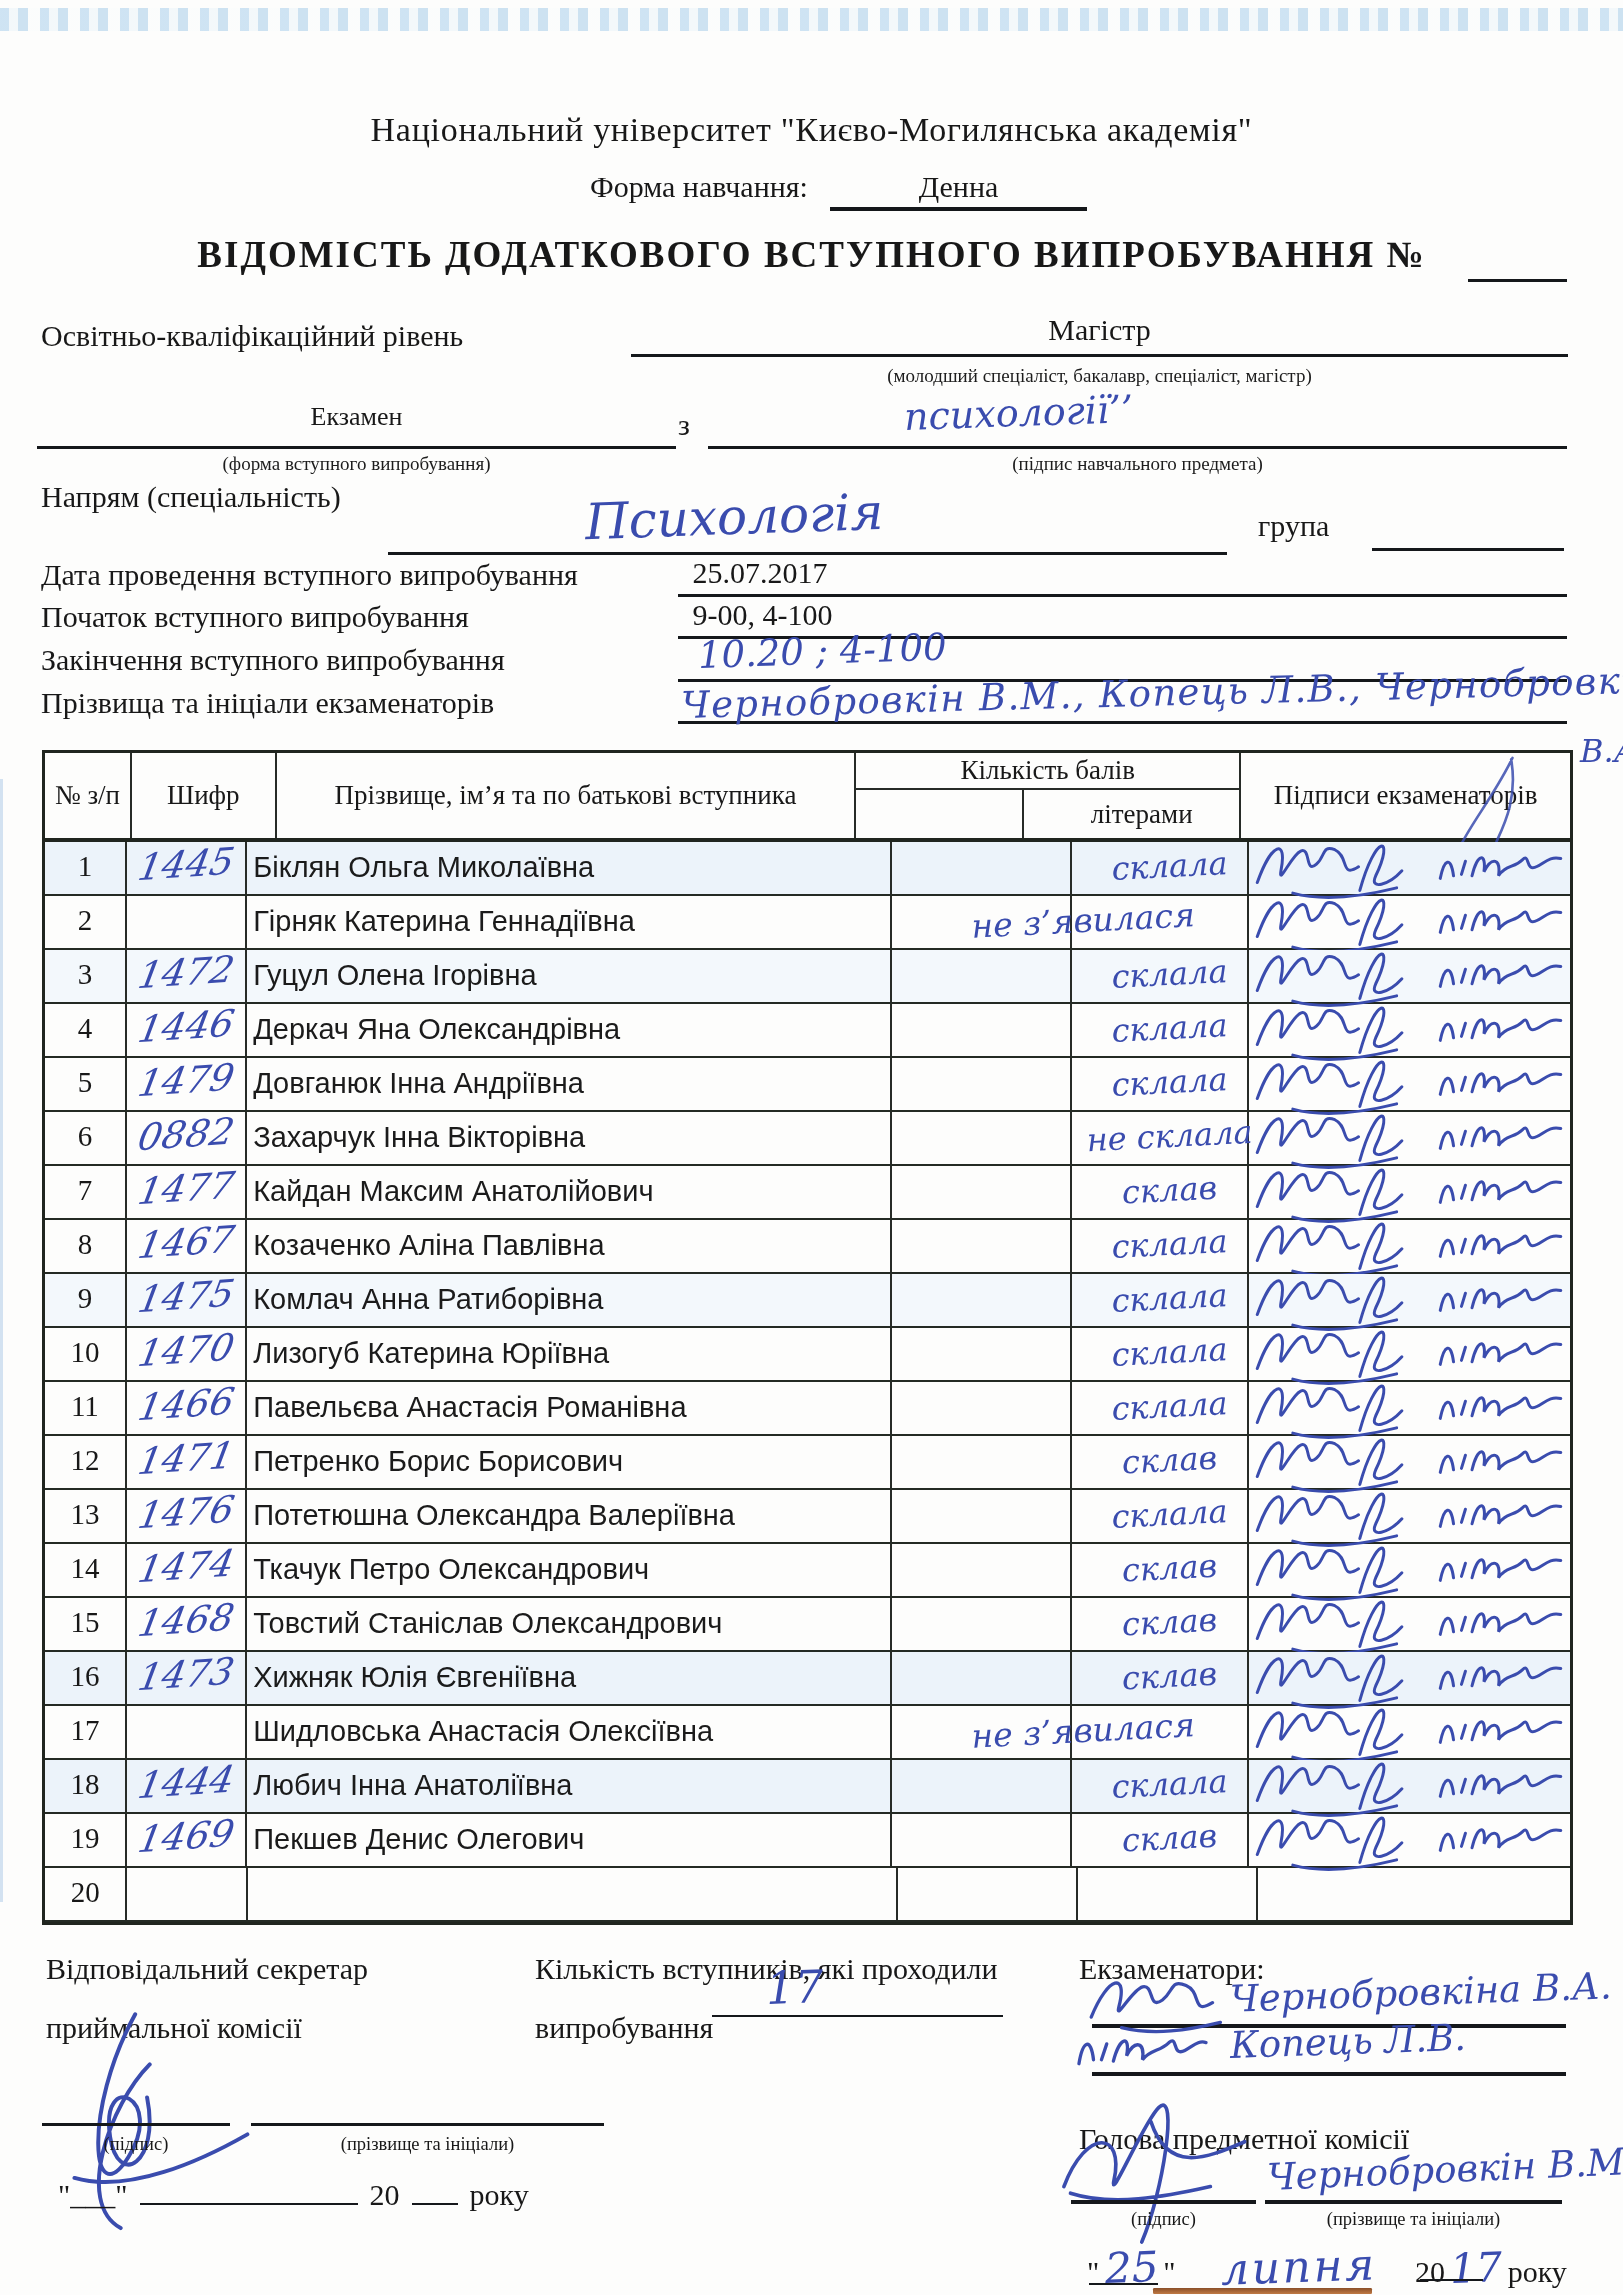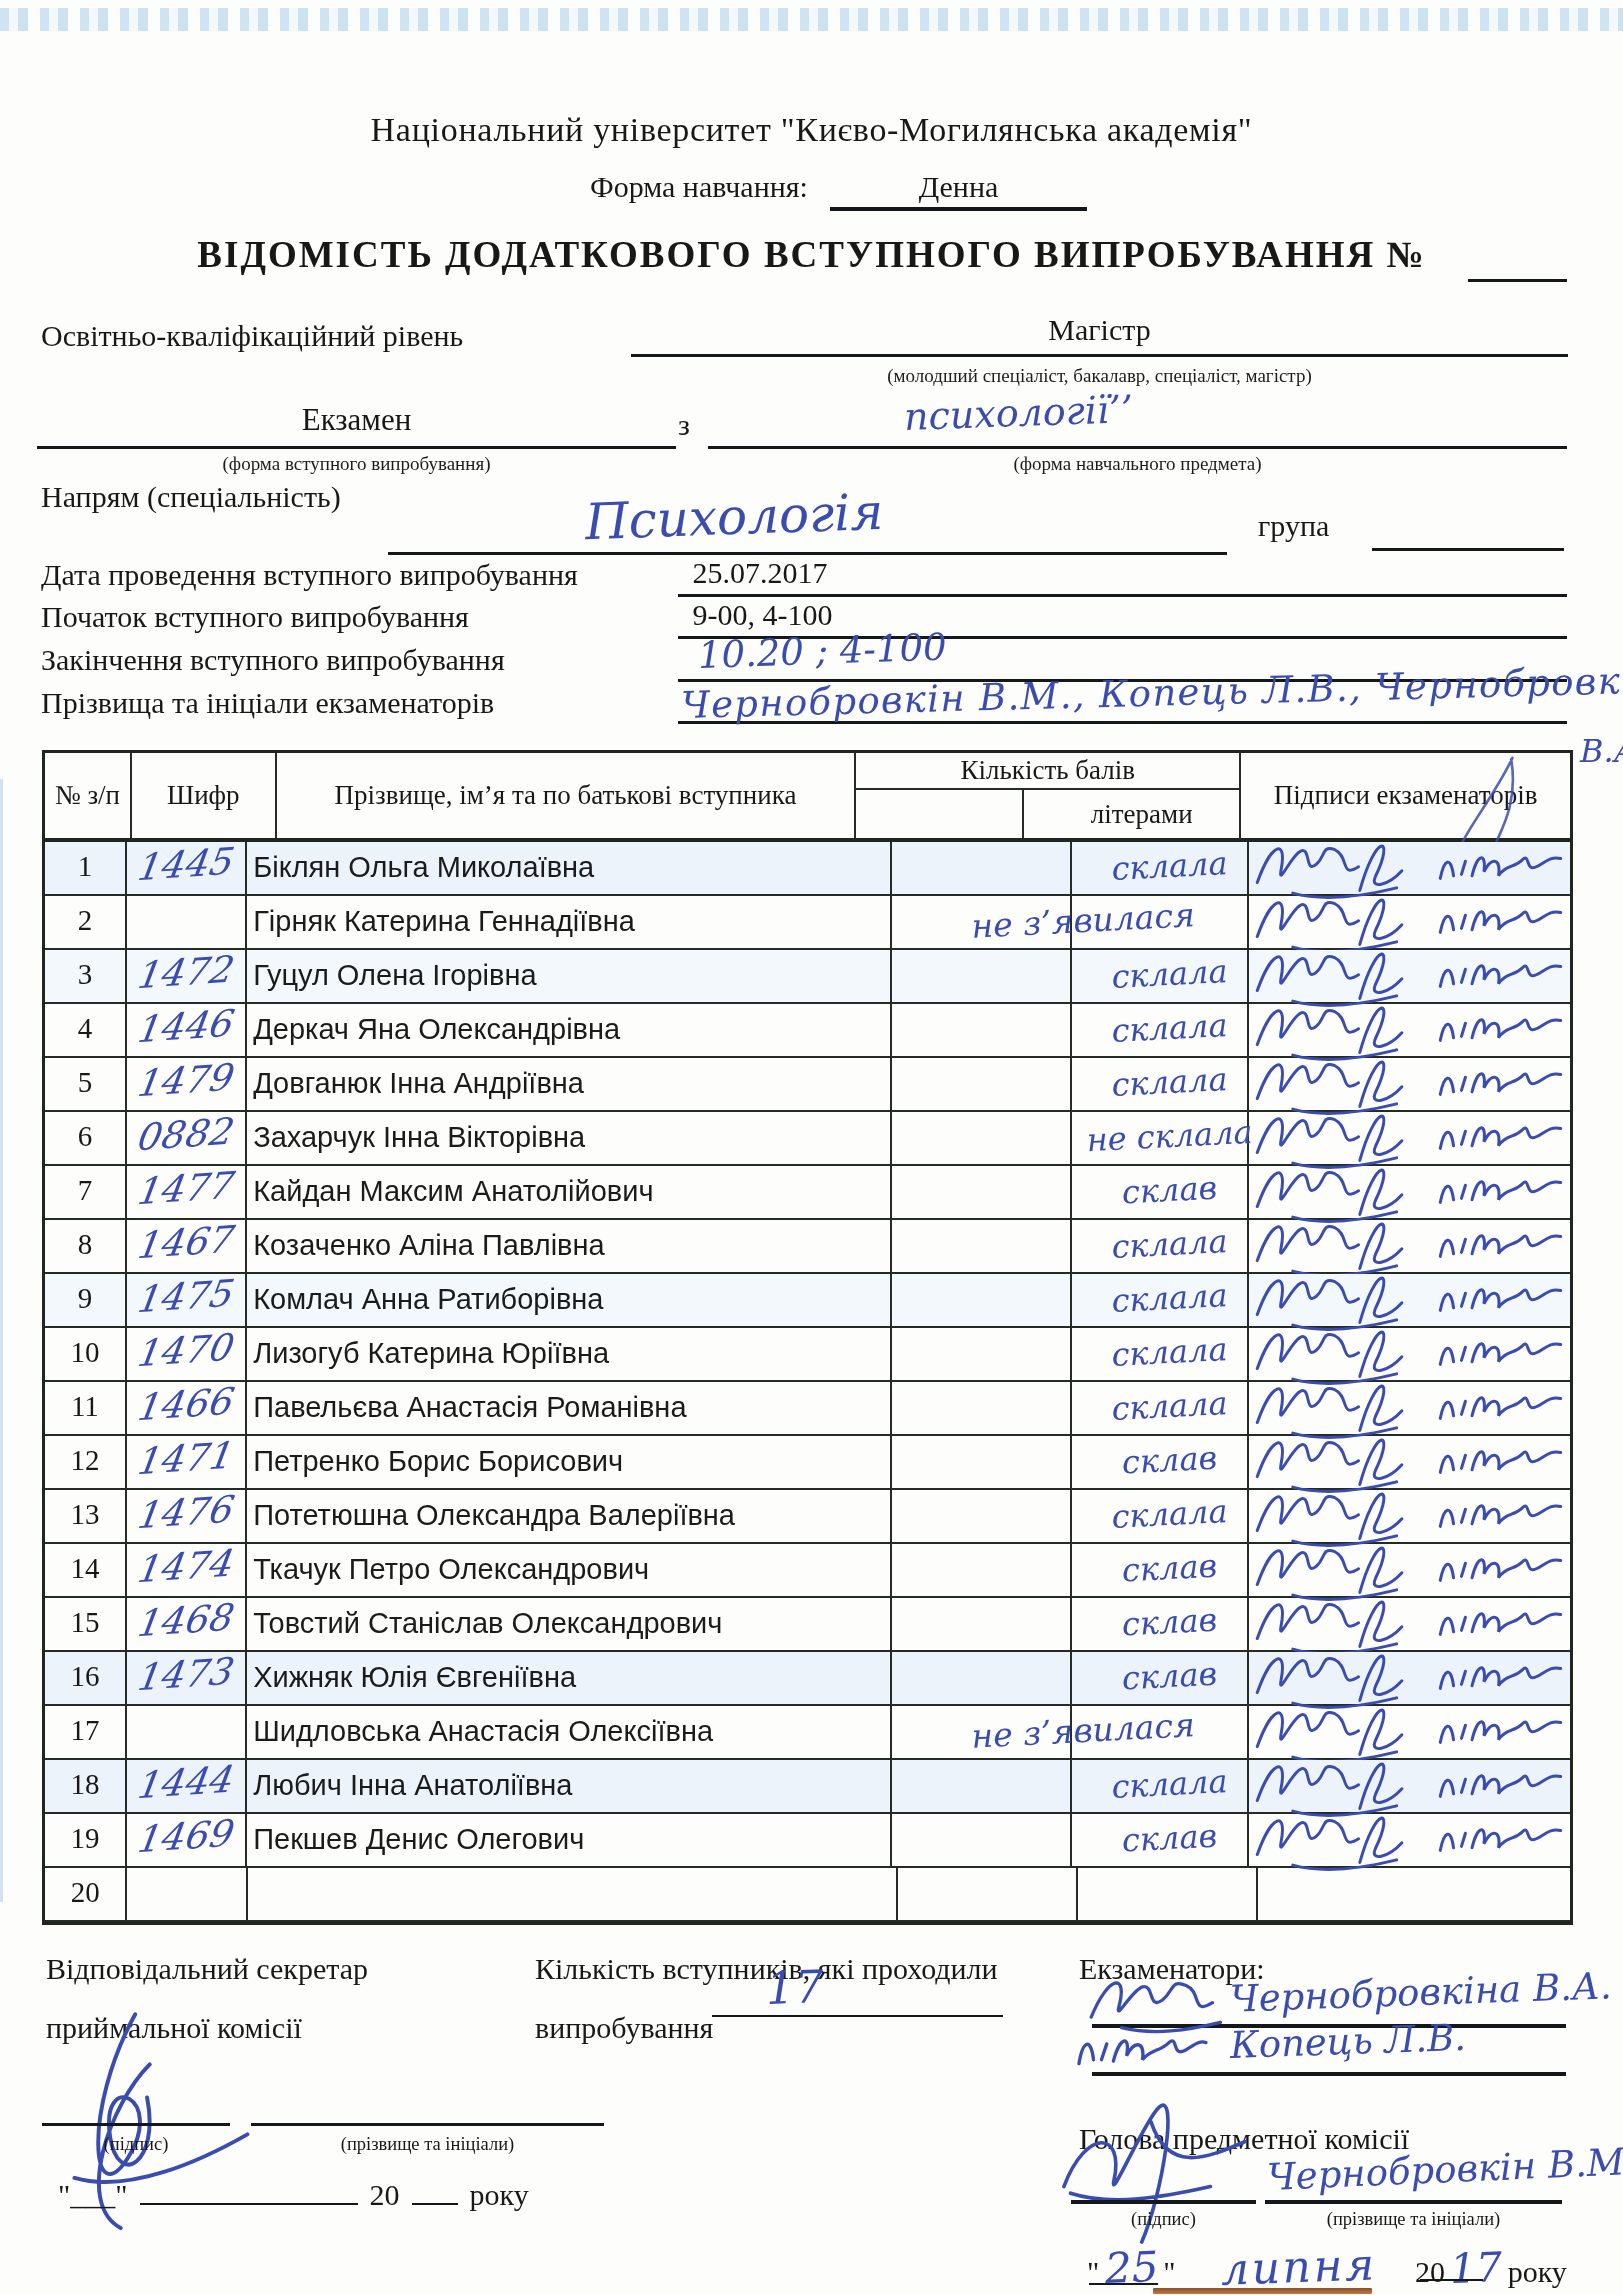--- a/index.html
+++ b/index.html
@@ -87,7 +87,7 @@
   <div class="hint" style="left:631px;top:365px;width:937px;">(молодший спеціаліст, бакалавр, спеціаліст, магістр)</div>
 
   <div class="field" style="left:37px;top:402px;width:639px;height:44px;">
-    <span class="printed-val" style="font-size:31px;">Екзамен</span>
+    <span class="printed-val" style="font-size:26px;">Екзамен</span>
   </div>
   <div class="label" style="left:678px;top:408px;">з</div>
   <div class="field" style="left:708px;top:394px;width:859px;height:52px;">

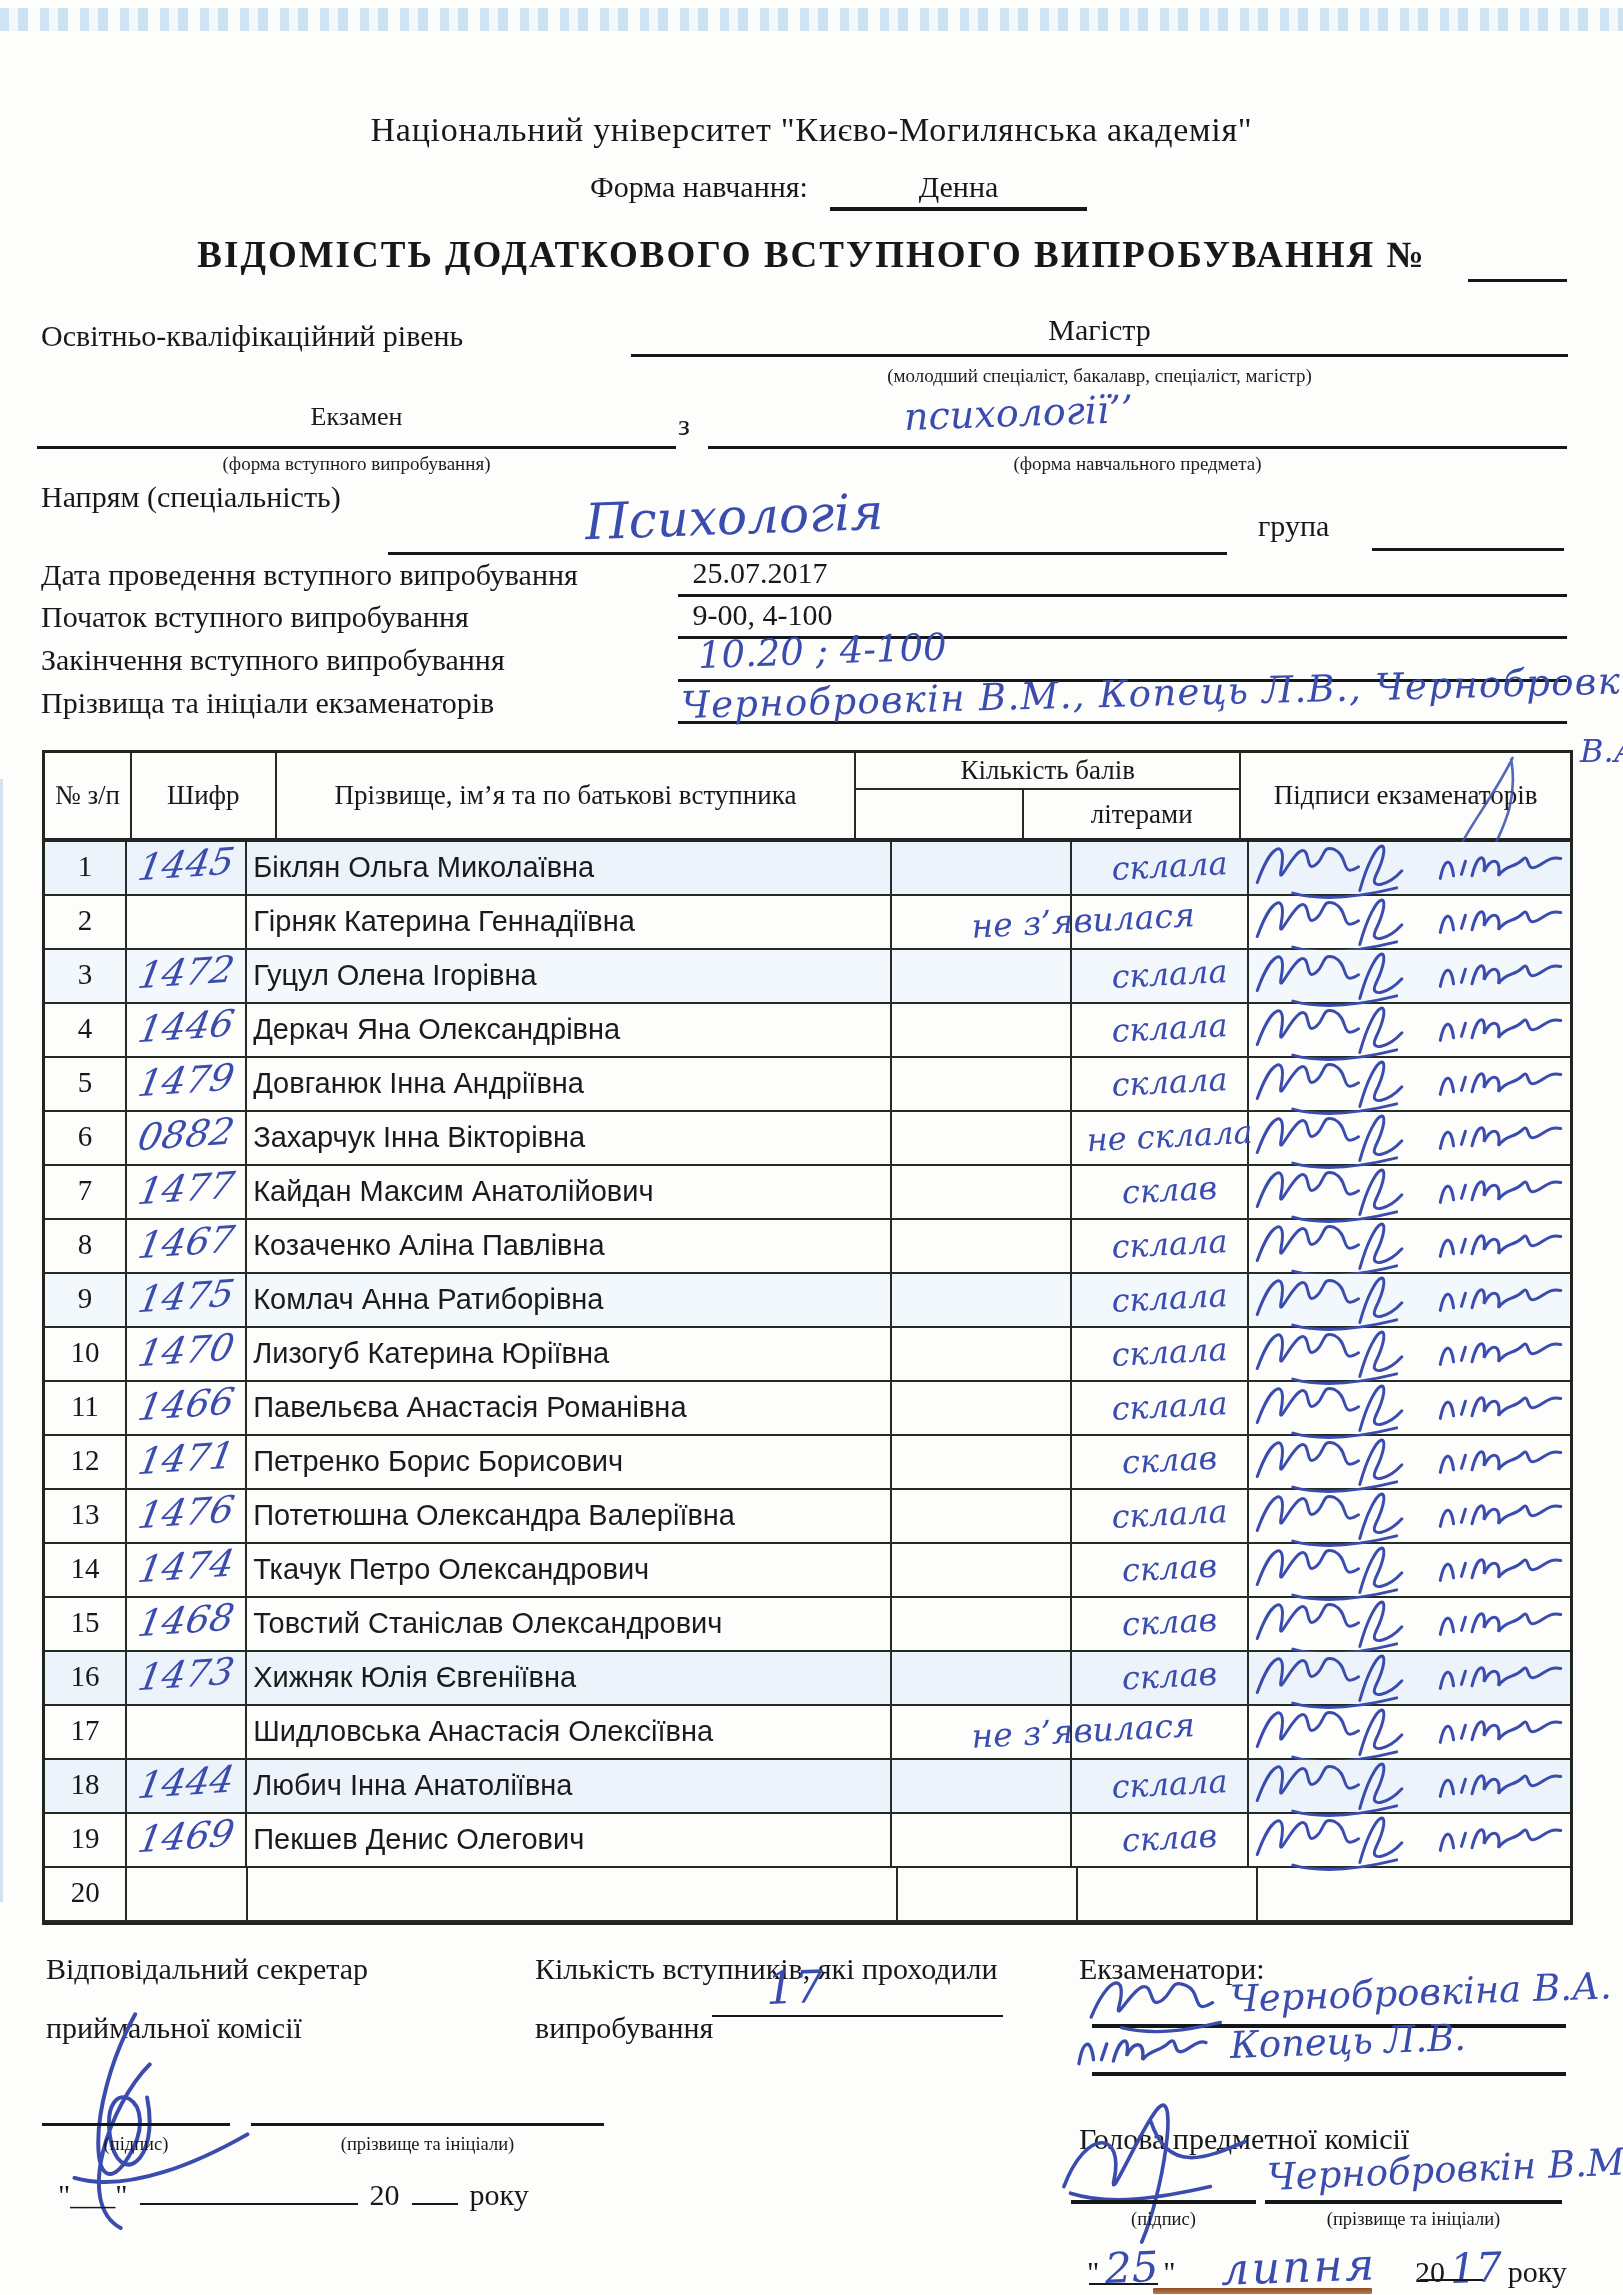--- a/index.html
+++ b/index.html
@@ -94,7 +94,7 @@
     <span class="hw hw-lg rot" style="position:relative;left:-119px;top:-2.6px;">психології’’</span>
   </div>
   <div class="hint" style="left:37px;top:453px;width:639px;">(форма вступного випробування)</div>
-  <div class="hint" style="left:708px;top:453px;width:859px;">(форма навчального предмета)</div>
+  <div class="hint" style="left:708px;top:453px;width:859px;">(підпис навчального предмета)</div>
 
   <div class="label" style="left:41px;top:480px;">Напрям (спеціальність)</div>
   <div class="field" style="left:388px;top:488px;width:839px;height:64px;">

